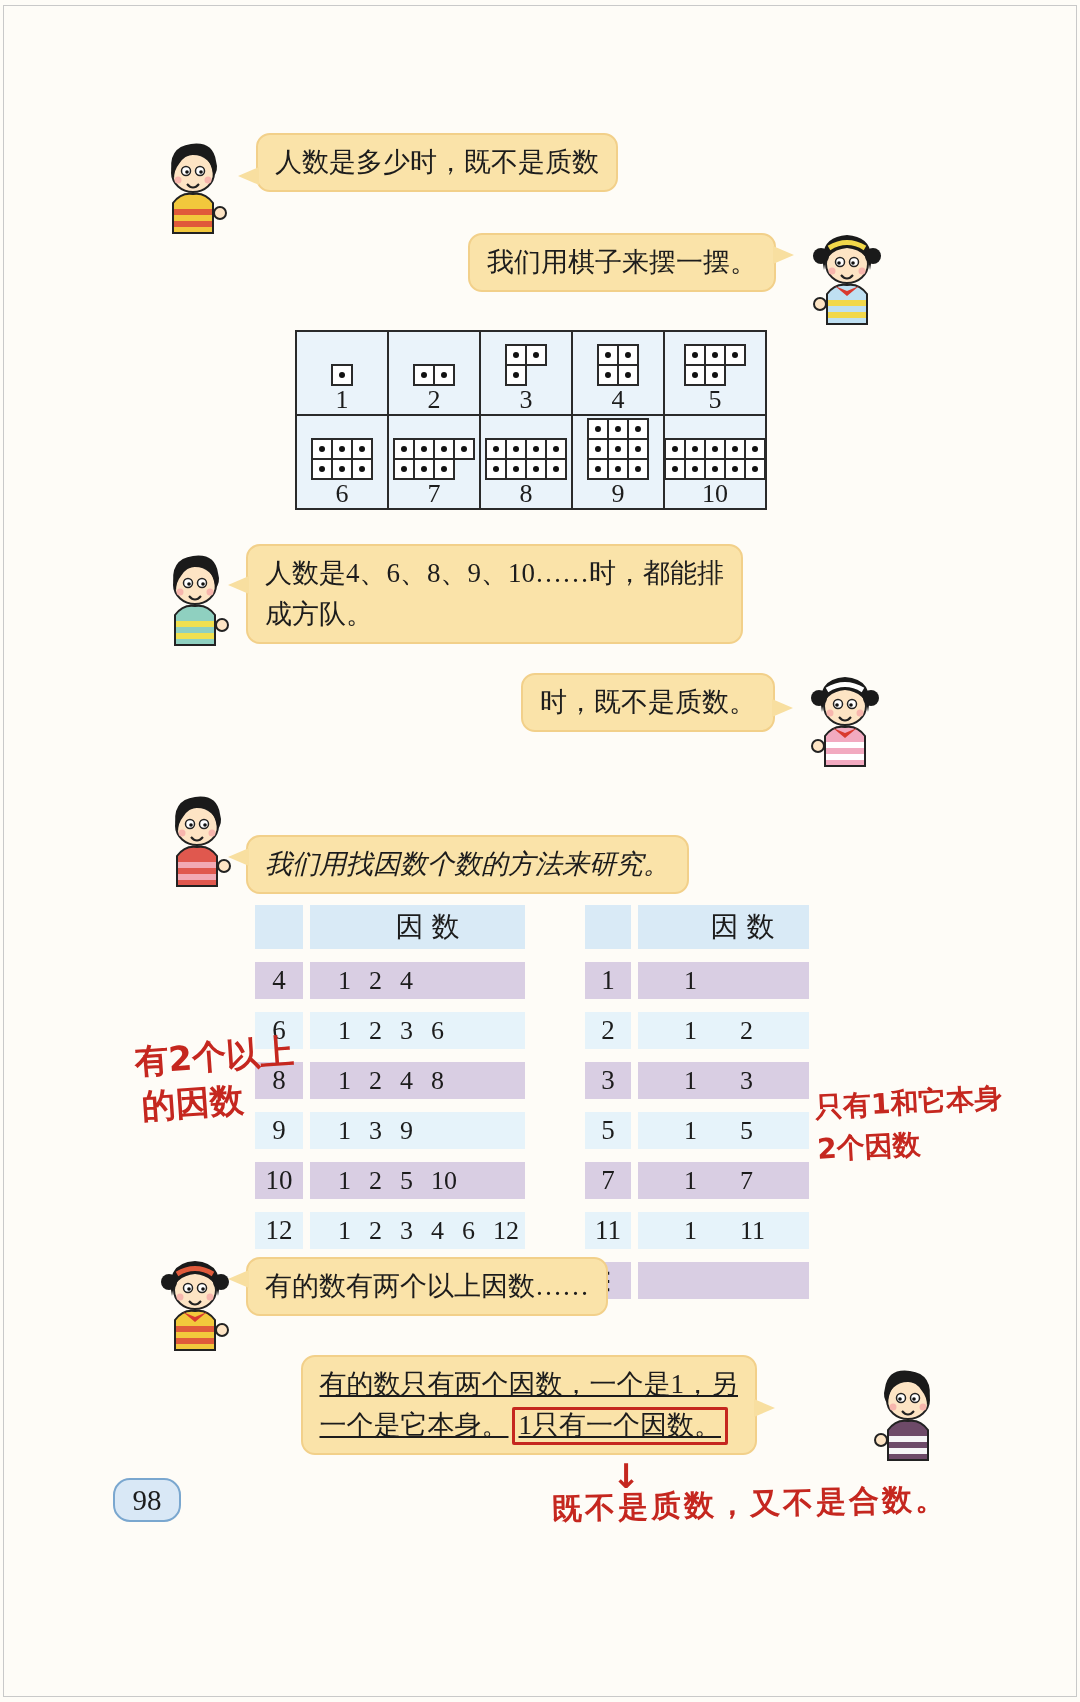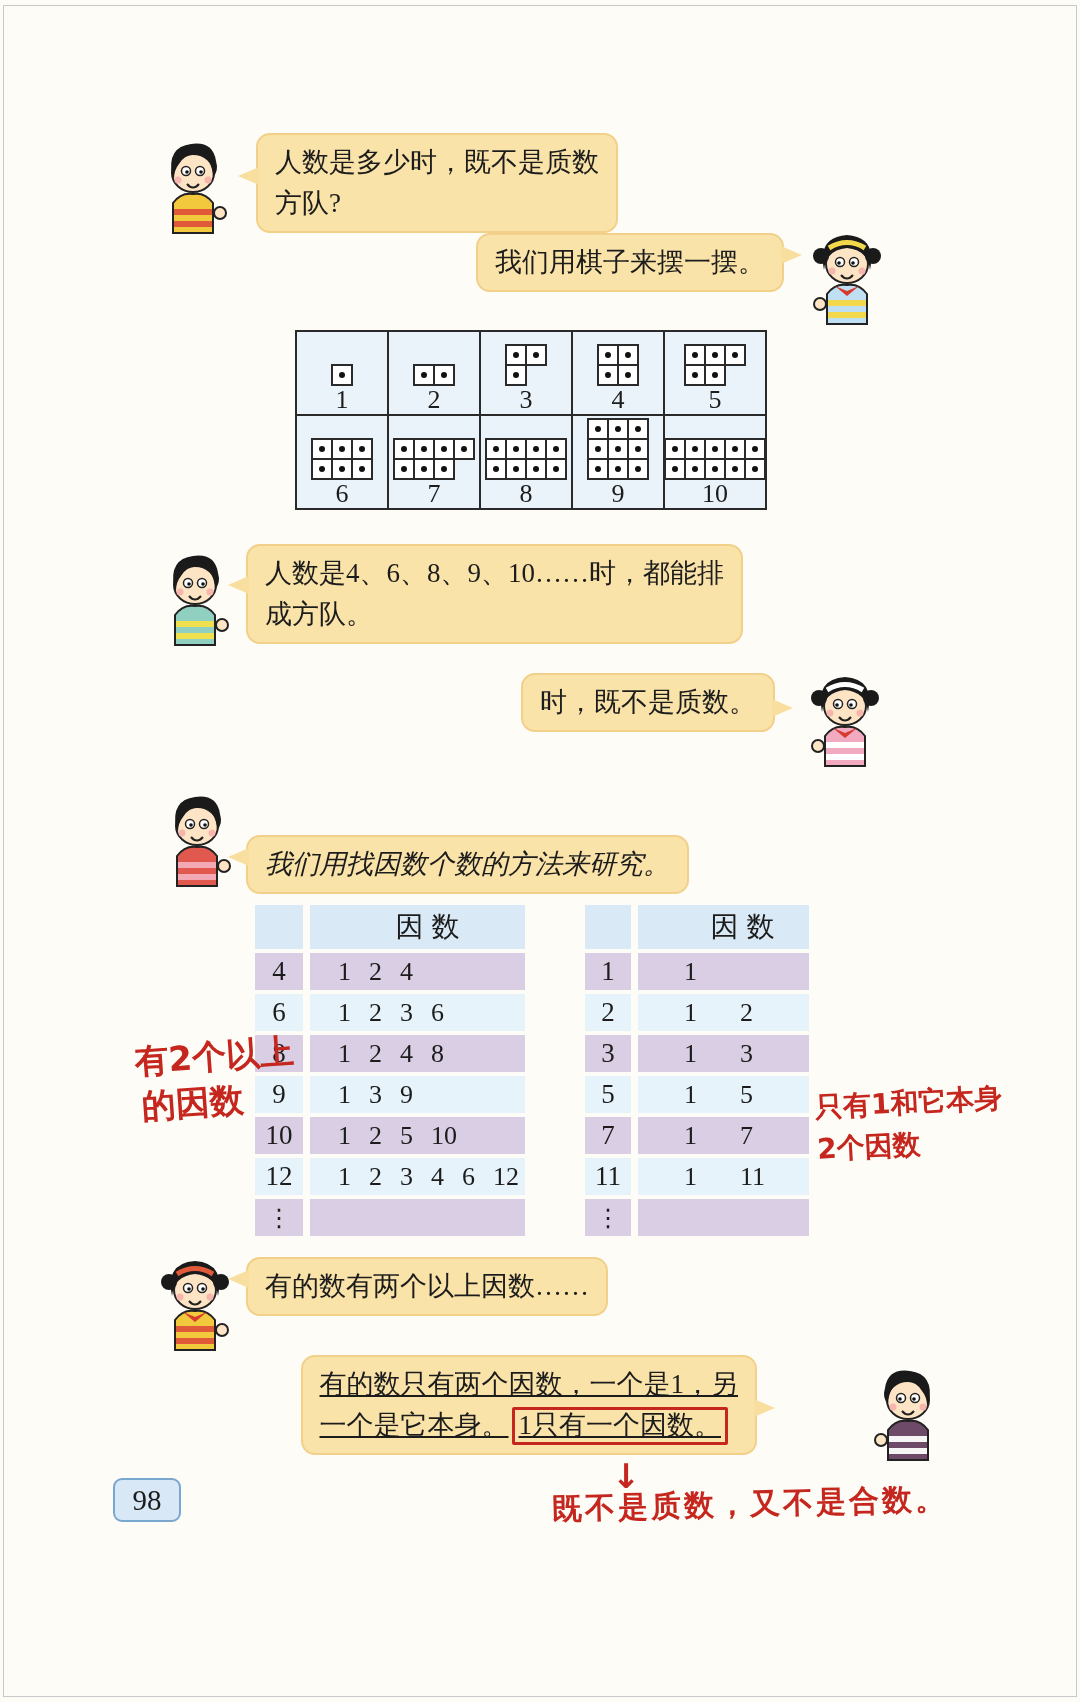--- a/index.html
+++ b/index.html
@@ -215,7 +215,6 @@
   <div class="tail tail-left"></div>
   <div class="bubble-text">
       <div class="bline">人数是多少时，既不是质数</div>
-      <div class="bline">方队?</div>
     </div>
 </div>
 <div class="bubble" id="b1">

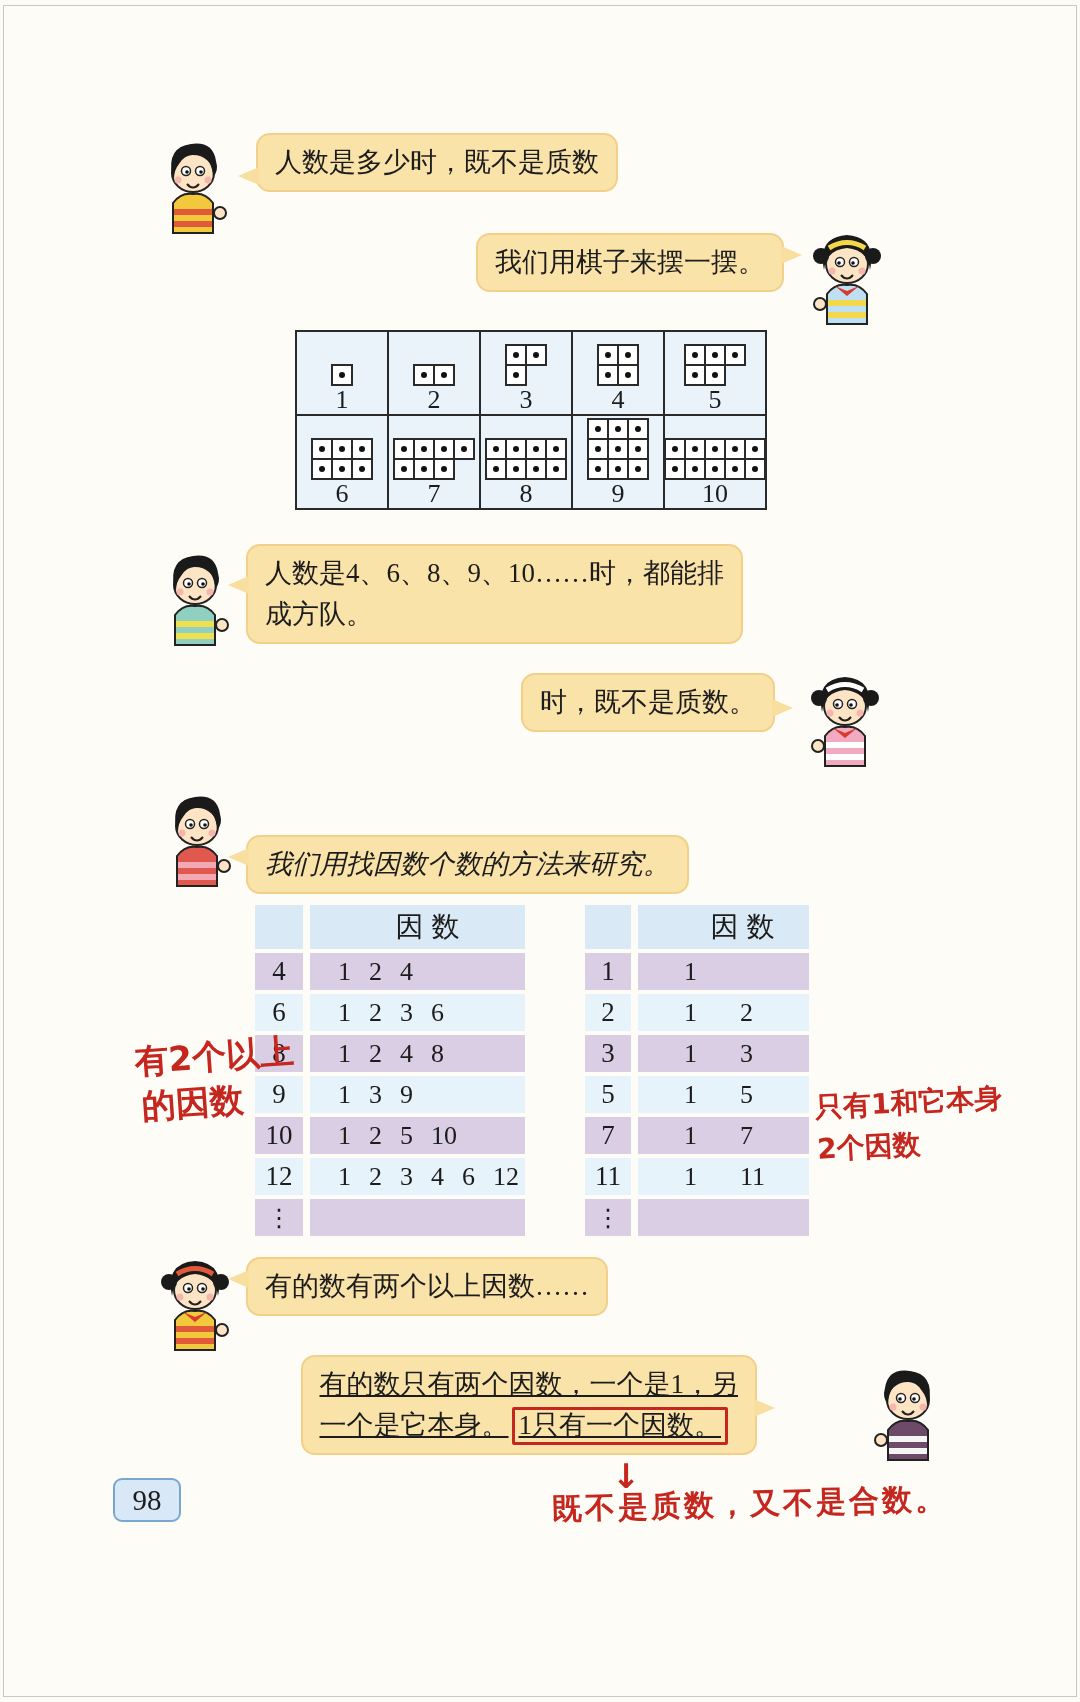--- a/index.html
+++ b/index.html
@@ -21,7 +21,7 @@
   .tail-left{left:-20px;border-width:9px 21px 9px 0;border-color:transparent #f8dfa0 transparent transparent;}
   .tail-right{right:-20px;border-width:9px 0 9px 21px;border-color:transparent transparent transparent #f8dfa0;}
   #b0{left:256px;top:133px;}  #b0 .tail{top:32px;}
-  #b1{right:296px;top:233px;margin-left:36px;} #b1 .tail{top:11px;}
+  #b1{right:304px;top:233px;margin-left:36px;} #b1 .tail{top:11px;}
   #b2{left:246px;top:544px;}  #b2 .tail{top:30px;}
   #b3{right:305px;top:673px;} #b3 .tail{top:24px;}
   #b4{left:246px;top:835px;font-style:italic;}  #b4 .tail{top:11px;}

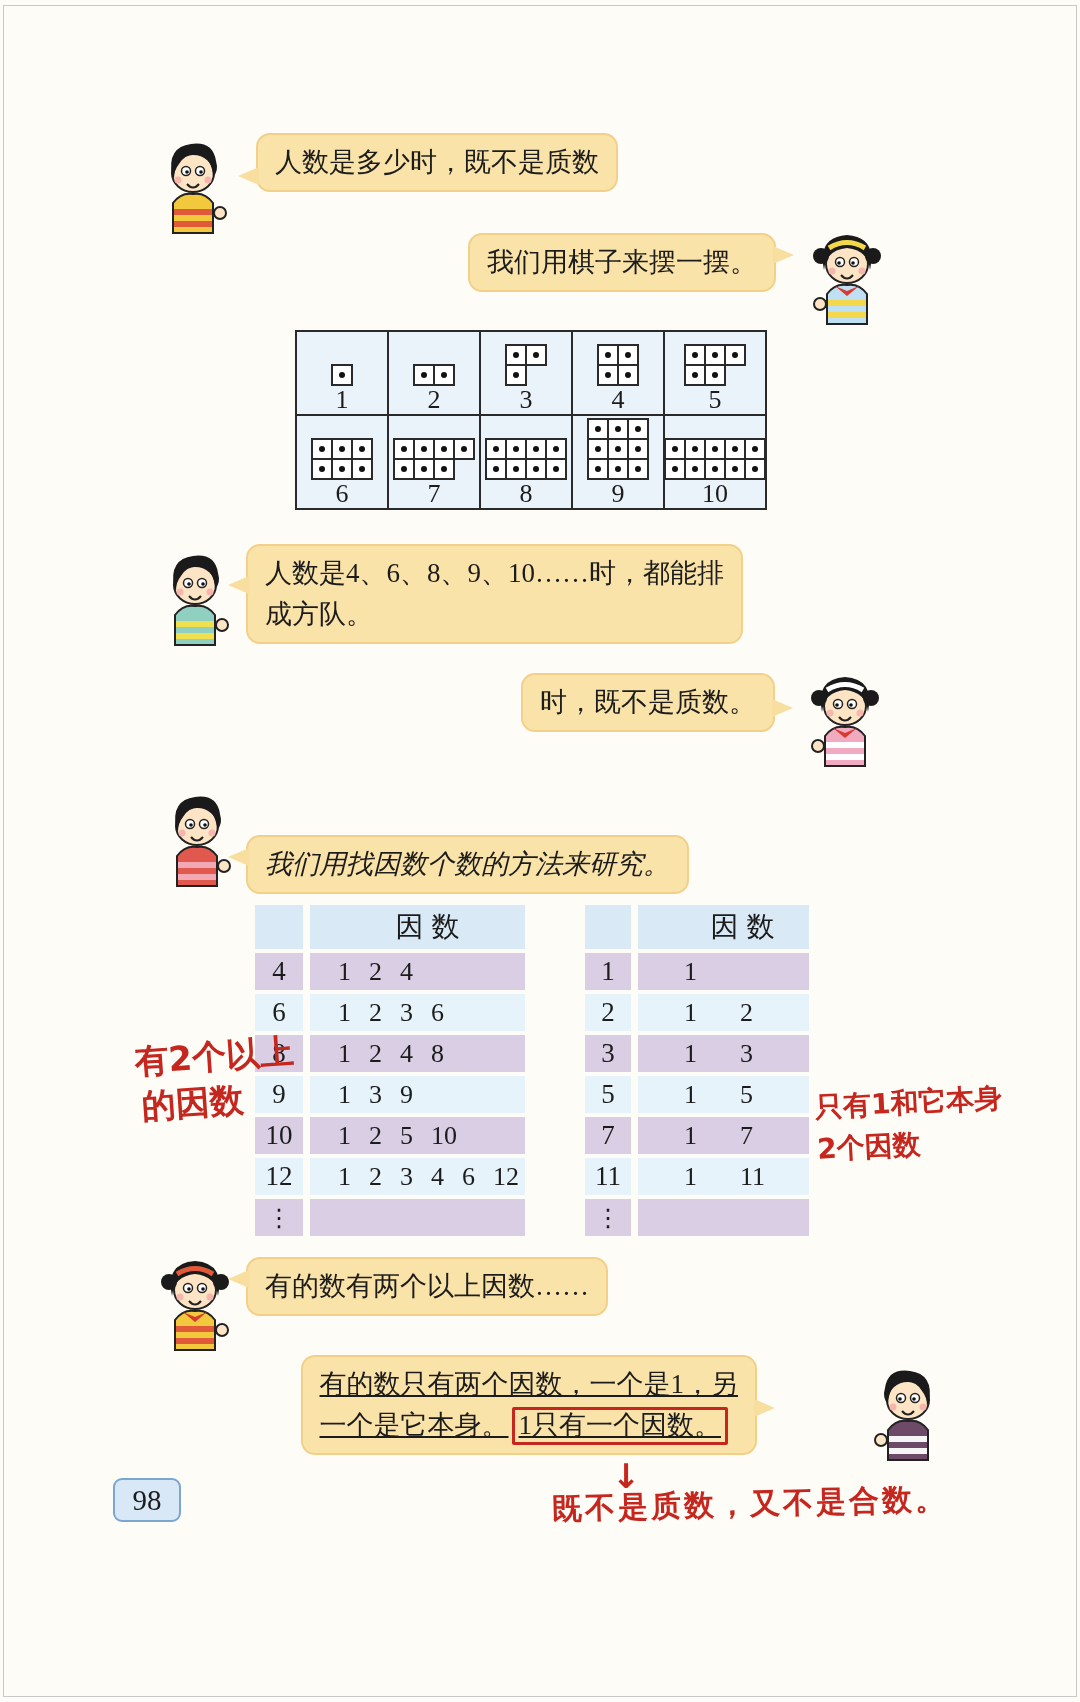--- a/index.html
+++ b/index.html
@@ -58,7 +58,7 @@
   
   .ftable{position:absolute;top:905px;z-index:2;}
   #ft0{left:255px;width:270px;} #ft1{left:585px;width:224px;}
-  .frow{display:flex;height:37px;margin-bottom:4px;}
+  .frow{display:flex;height:37px;margin-bottom:13px;}
   .fhead{height:44px;}
   .c1{width:48px;display:flex;align-items:center;justify-content:center;font-size:27px;flex:none;}
   #ft1 .c1{width:46px;}

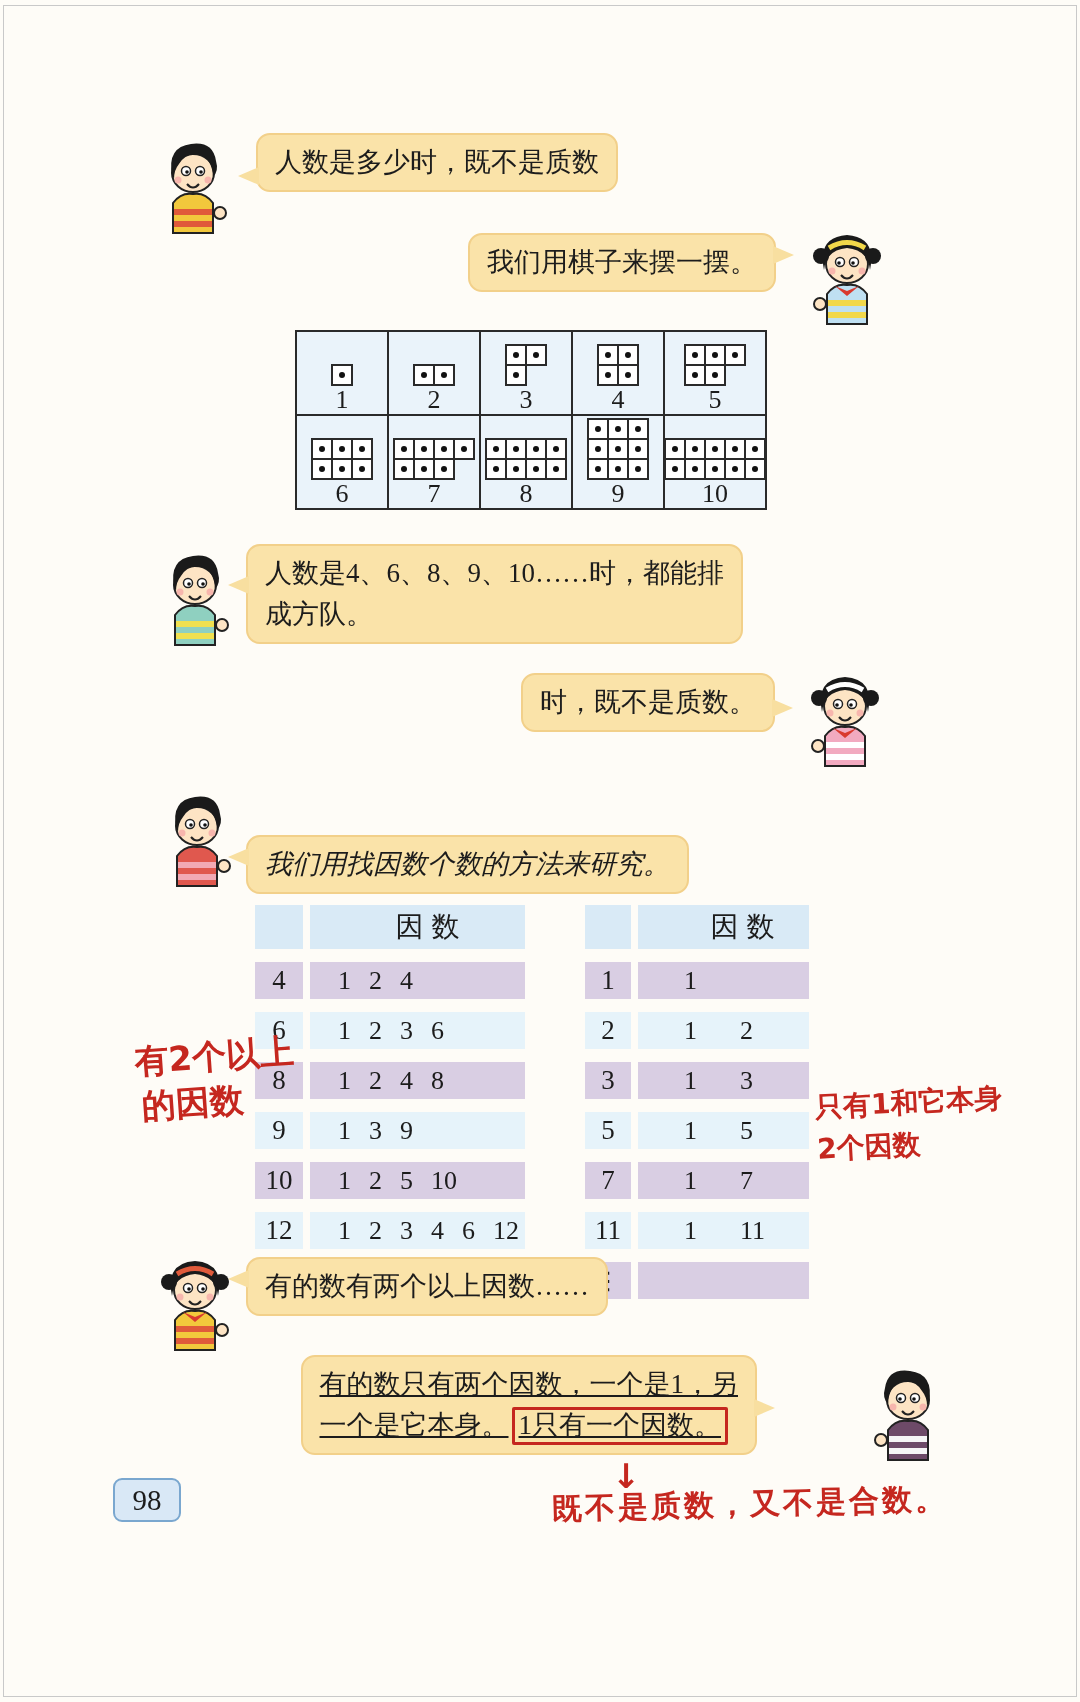--- a/index.html
+++ b/index.html
@@ -84,7 +84,7 @@
   
   #page-badge{
     position:absolute;left:113px;top:1478px;width:64px;height:40px;
-    background:#d9e8f6;border:2px solid #7aa7cf;border-radius:9px;
+    background:#d9e8f6;border:2px solid #7aa7cf;border-radius:17px;
     display:flex;align-items:center;justify-content:center;font-size:29px;z-index:2;
   }
 </style>

